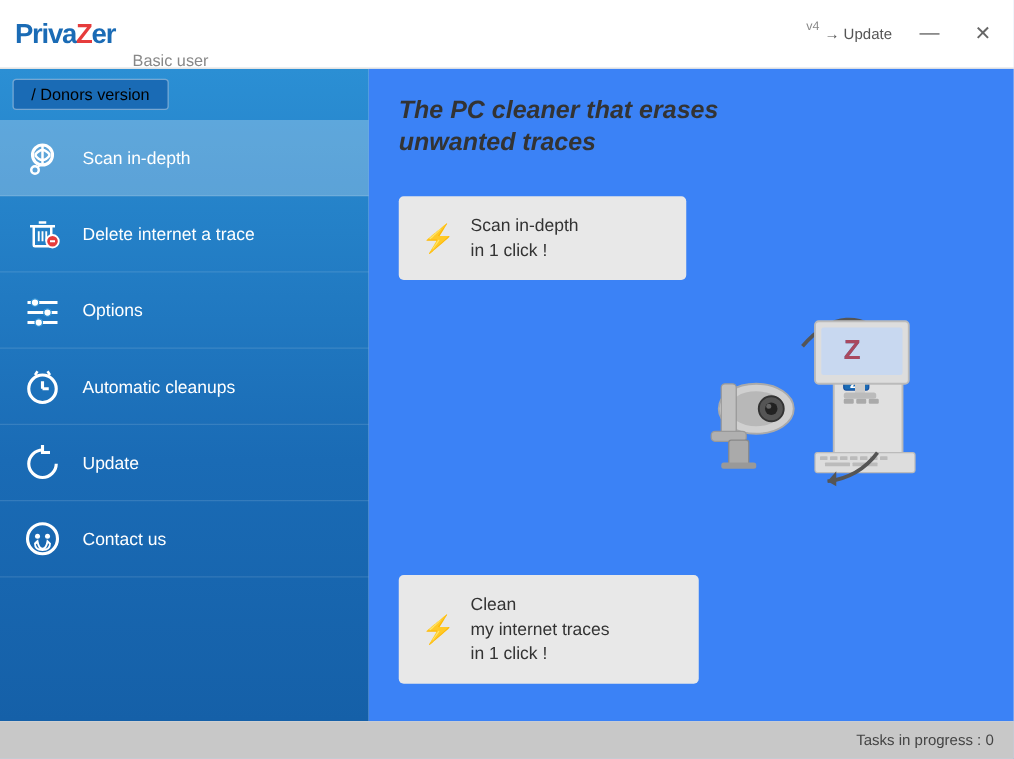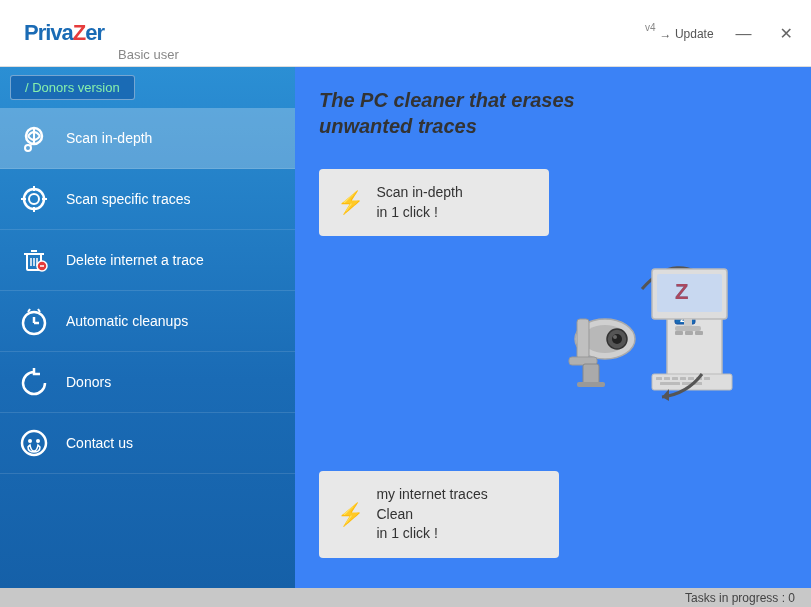--- a/index.html
+++ b/index.html
@@ -15,11 +15,11 @@
 
     
     .title-bar {
-      height: 67px;
+      height: 55px;
       background: #fff;
       display: flex;
       align-items: center;
-      padding: 0 24px;
+      padding: 0 12px;
       border-bottom: 1px solid #ddd;
       position: relative;
       flex-shrink: 0;

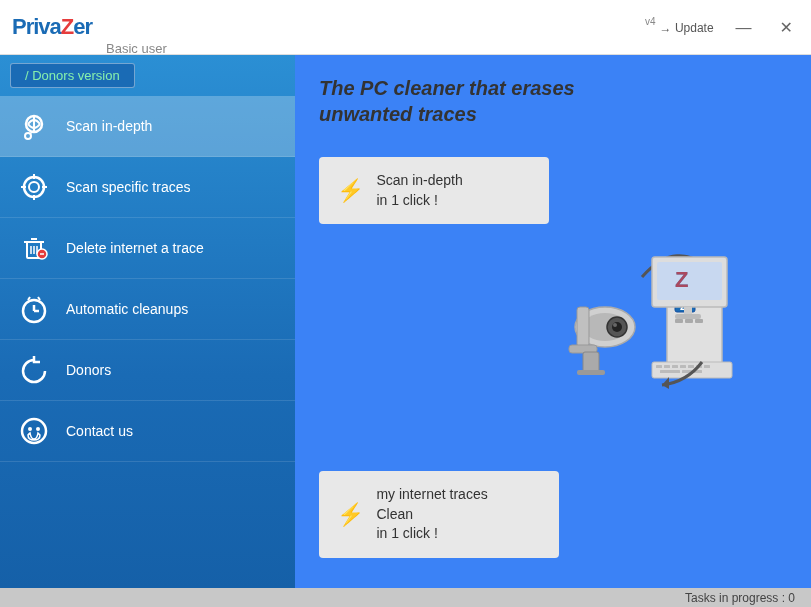--- a/index.html
+++ b/index.html
@@ -89,7 +89,7 @@
     .donors-badge {
       background: #1a6bb5;
       border: 1px solid rgba(255,255,255,0.4);
-      color: #86efac;
+      color: #000000;
       font-size: 13px;
       padding: 4px 14px;
       margin: 8px 10px;

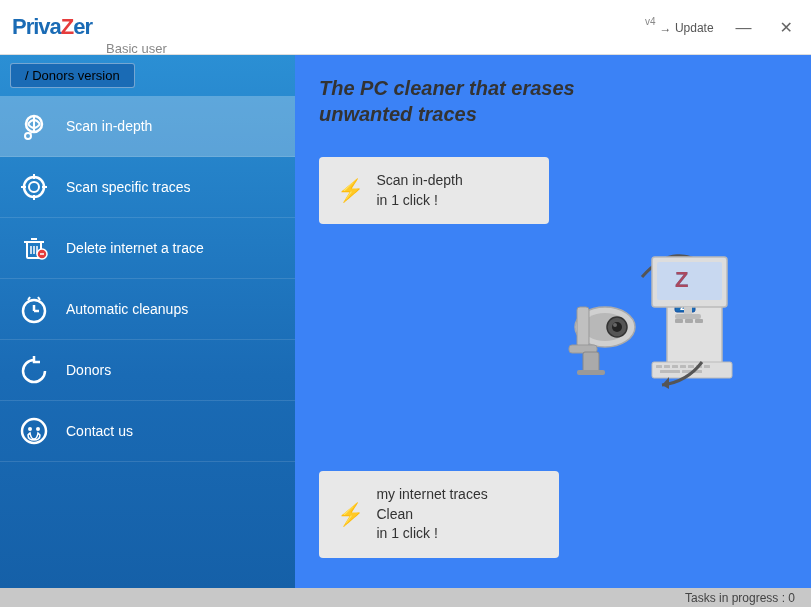--- a/index.html
+++ b/index.html
@@ -226,19 +226,6 @@
       <span class="nav-label">Scan in-depth</span>
     </div>
 
-    <div class="nav-item">
-      <div class="nav-icon">
-        <svg viewBox="0 0 32 32" fill="none">
-          <circle cx="16" cy="16" r="10" stroke="white" stroke-width="2.5" fill="none"></circle>
-          <circle cx="16" cy="16" r="5" stroke="white" stroke-width="2" fill="none"></circle>
-          <line x1="16" y1="3" x2="16" y2="8" stroke="white" stroke-width="2"></line>
-          <line x1="16" y1="24" x2="16" y2="29" stroke="white" stroke-width="2"></line>
-          <line x1="3" y1="16" x2="8" y2="16" stroke="white" stroke-width="2"></line>
-          <line x1="24" y1="16" x2="29" y2="16" stroke="white" stroke-width="2"></line>
-        </svg>
-      </div>
-      <span class="nav-label">Scan specific traces</span>
-    </div>
 
     <div class="nav-item">
       <div class="nav-icon">

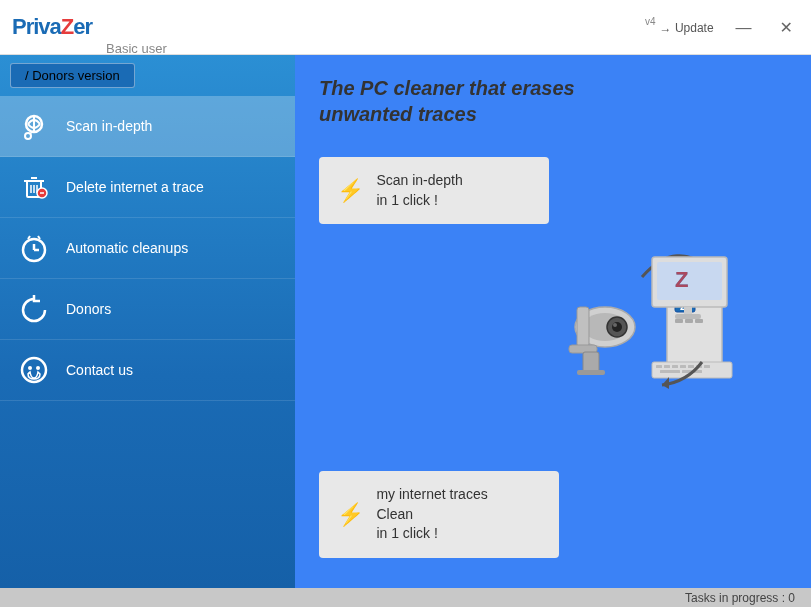--- a/index.html
+++ b/index.html
@@ -243,6 +243,19 @@
       <span class="nav-label">Delete internet a trace</span>
     </div>
 
+    <div class="nav-item">
+      <div class="nav-icon">
+        <svg viewBox="0 0 32 32" fill="none">
+          <line x1="4" y1="10" x2="28" y2="10" stroke="white" stroke-width="2.5"></line>
+          <line x1="4" y1="18" x2="28" y2="18" stroke="white" stroke-width="2.5"></line>
+          <line x1="4" y1="26" x2="28" y2="26" stroke="white" stroke-width="2.5"></line>
+          <circle cx="10" cy="10" r="3" fill="white" stroke="#2b8fd4" stroke-width="1"></circle>
+          <circle cx="20" cy="18" r="3" fill="white" stroke="#2b8fd4" stroke-width="1"></circle>
+          <circle cx="13" cy="26" r="3" fill="white" stroke="#2b8fd4" stroke-width="1"></circle>
+        </svg>
+      </div>
+      <span class="nav-label">Options</span>
+    </div>
 
 
 

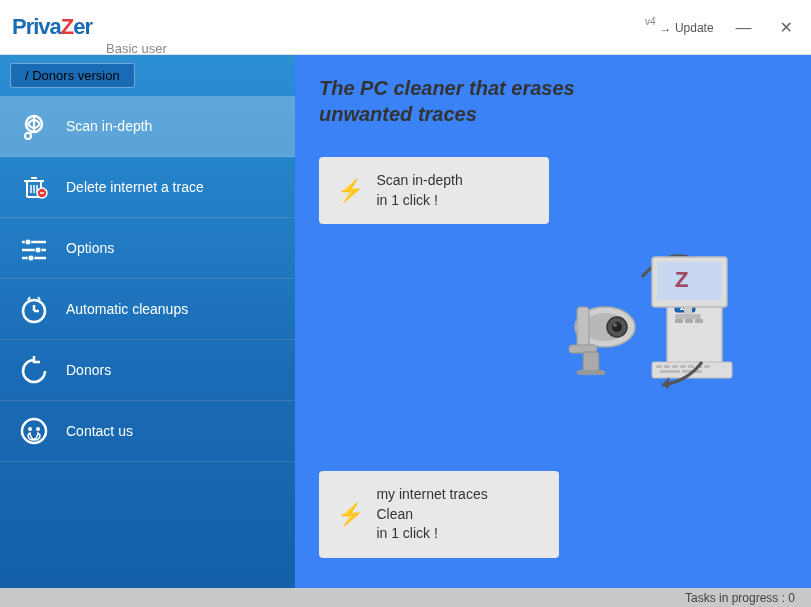--- a/index.html
+++ b/index.html
@@ -279,7 +279,7 @@
           <polyline points="16,2 16,8 22,8" stroke="white" stroke-width="2.5" fill="none"></polyline>
         </svg>
       </div>
-      <span class="nav-label">Donors</span>
+      <span class="nav-label">Update</span>
     </div>
 
     <div class="nav-item">

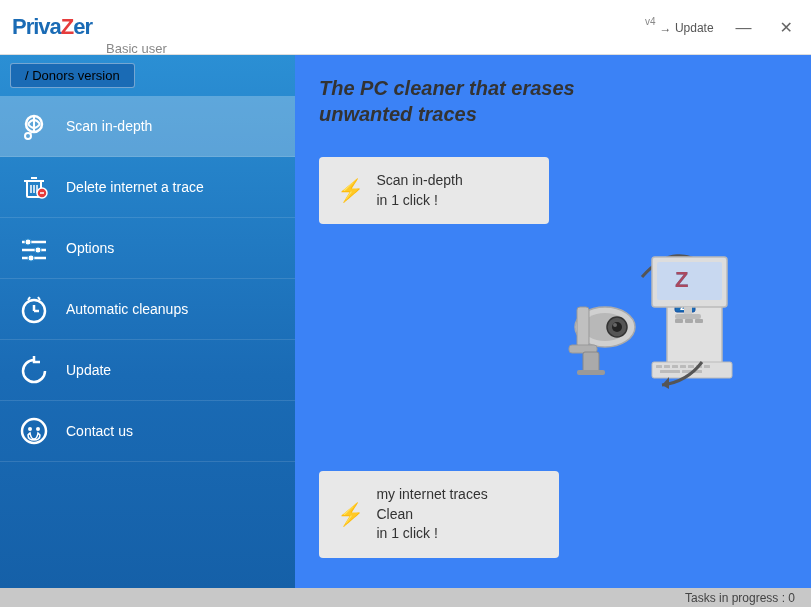--- a/index.html
+++ b/index.html
@@ -365,8 +365,8 @@
       <div class="card" style="position: absolute; bottom: 10px; left: 0; width: 240px;">
         <span class="lightning" style="color: #e8a020;">⚡</span>
         <div class="card-text">
+          <div>Clean</div>
           <div>my internet traces</div>
-          <div>Clean</div>
           <div>in 1 click !</div>
         </div>
       </div>

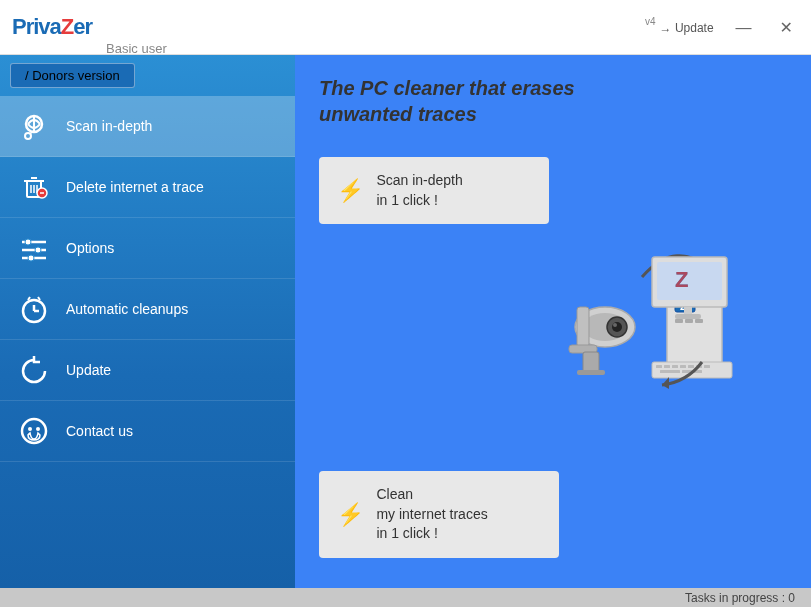--- a/index.html
+++ b/index.html
@@ -178,7 +178,7 @@
 
     
     .status-bar {
-      height: 19px;
+      height: 30px;
       background: #c8c8c8;
       display: flex;
       align-items: center;

